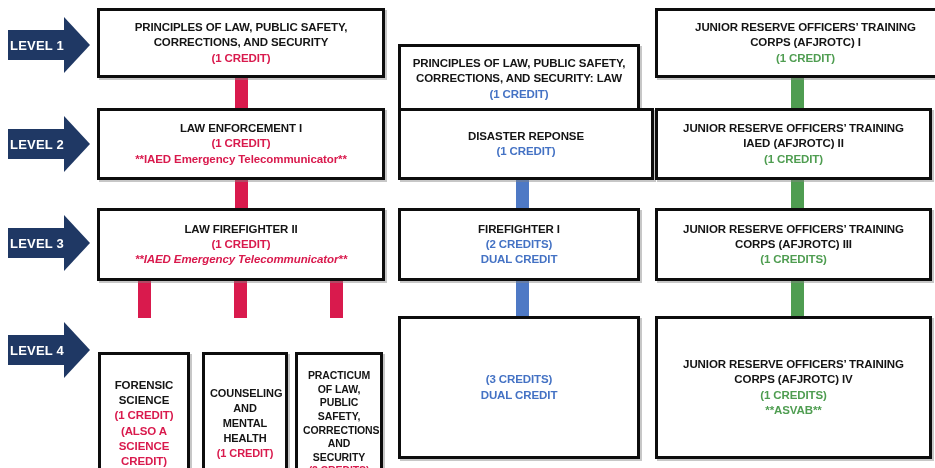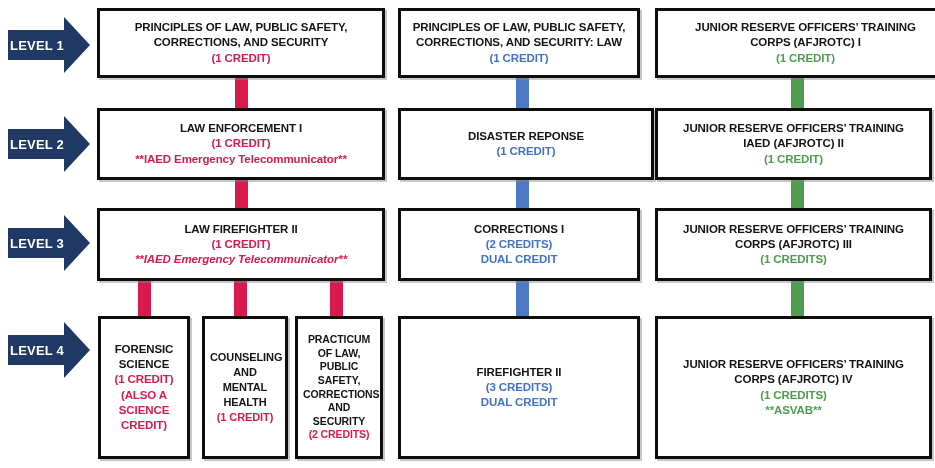--- a/index.html
+++ b/index.html
@@ -45,7 +45,7 @@
 
   .fs-small  .line { font-size:10.5px; line-height:1.3; }
   .fs-mid    .line { font-size:11px;  line-height:1.35; }
-  .pad-tight { padding:13px 5px; }
+  .pad-tight { padding:13px 5px;margin-top:36px; }
 </style>
 </head>
 <body>

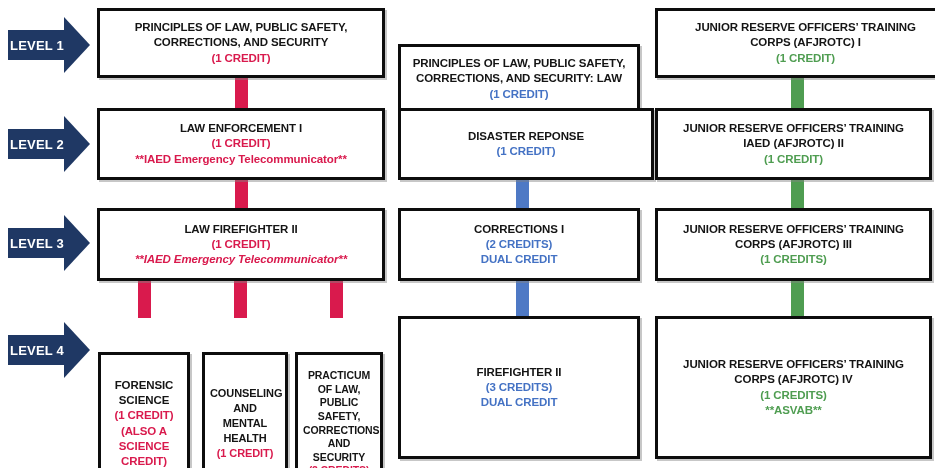--- a/index.html
+++ b/index.html
@@ -128,7 +128,7 @@
     <div class="line credit">(1 CREDIT)</div>
   </div>
   <div class="box accent-blue" style="left:398px;top:208px;width:242px;height:73px">
-    <div class="line title">CORRECTIONS I</div>
+    <div class="line title">FIREFIGHTER I</div>
     <div class="line credit">(2 CREDITS)</div>
     <div class="line note">DUAL CREDIT</div>
   </div>

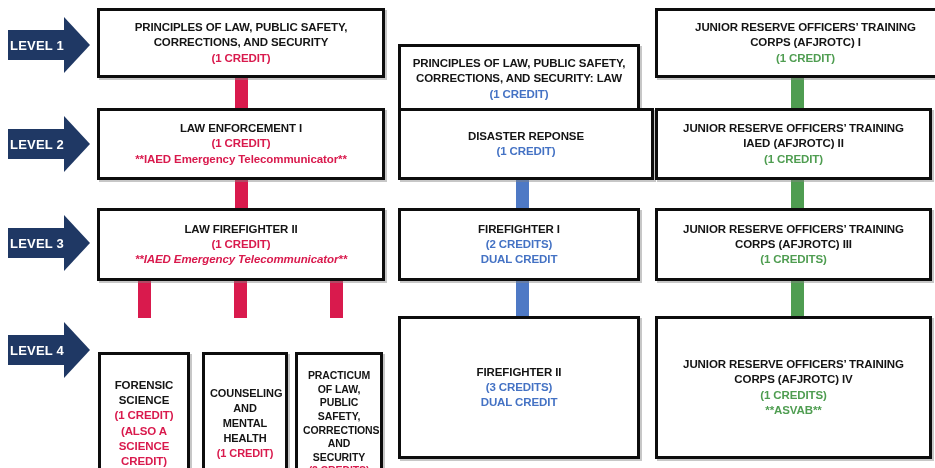--- a/index.html
+++ b/index.html
@@ -133,7 +133,6 @@
     <div class="line note">DUAL CREDIT</div>
   </div>
   <div class="box accent-blue" style="left:398px;top:316px;width:242px;height:143px">
-    <div class="line title">FIREFIGHTER II</div>
     <div class="line credit">(3 CREDITS)</div>
     <div class="line note">DUAL CREDIT</div>
   </div>

